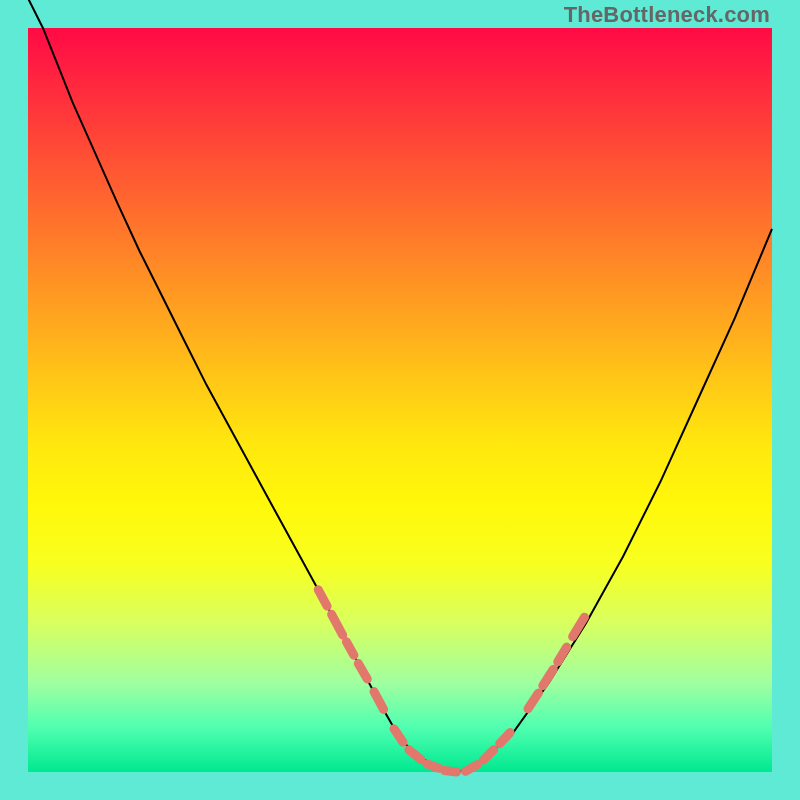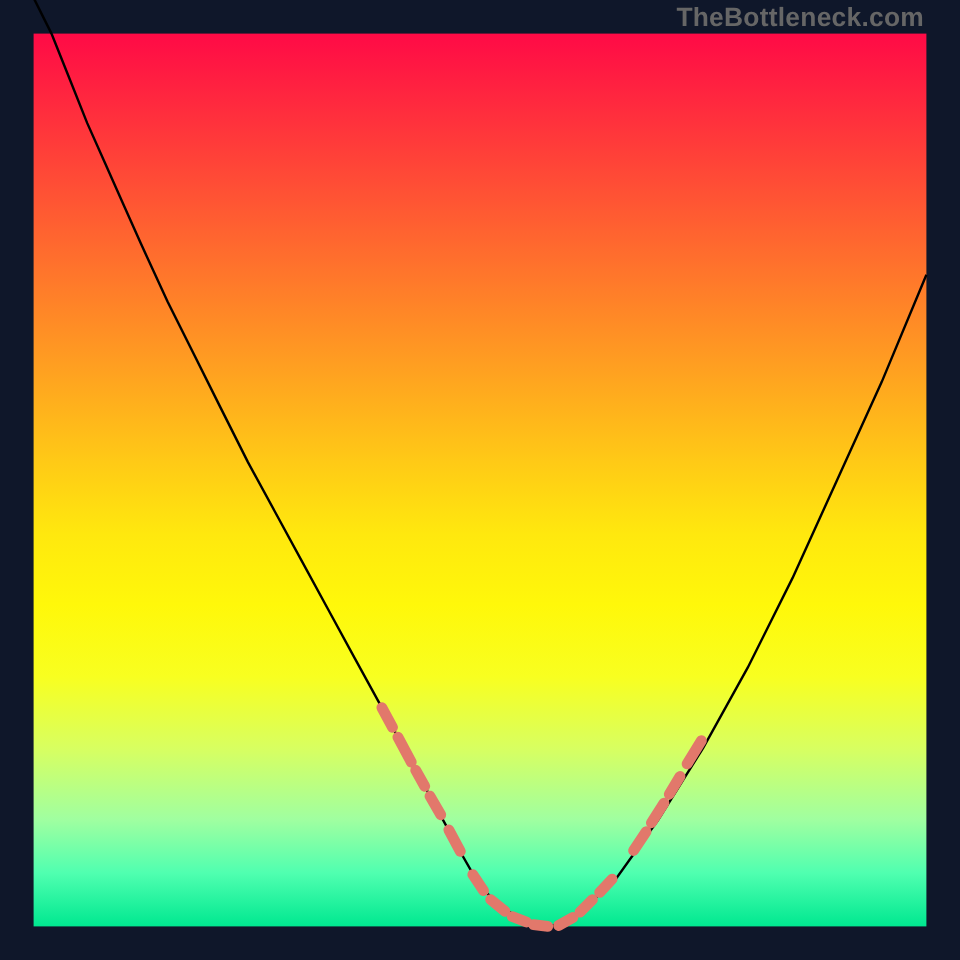--- a/index.html
+++ b/index.html
@@ -7,7 +7,7 @@
   .chart-container {
     width: 800px;
     height: 800px;
-    background: #0f172a;
+    background: #5eead4;
     position: relative;
   }
   .plot-area {

